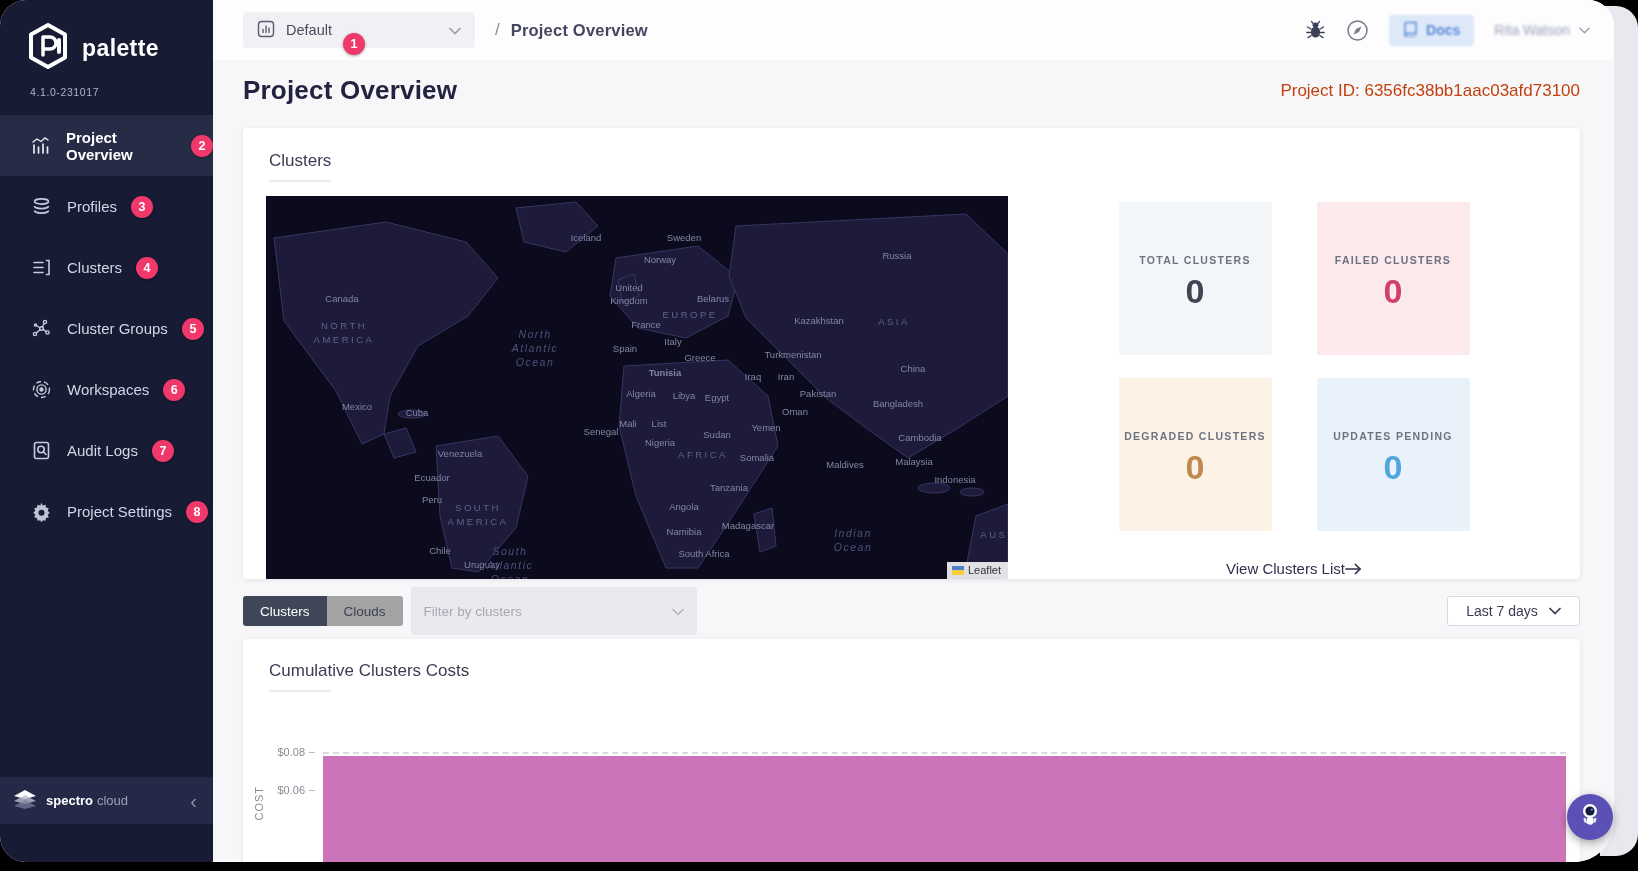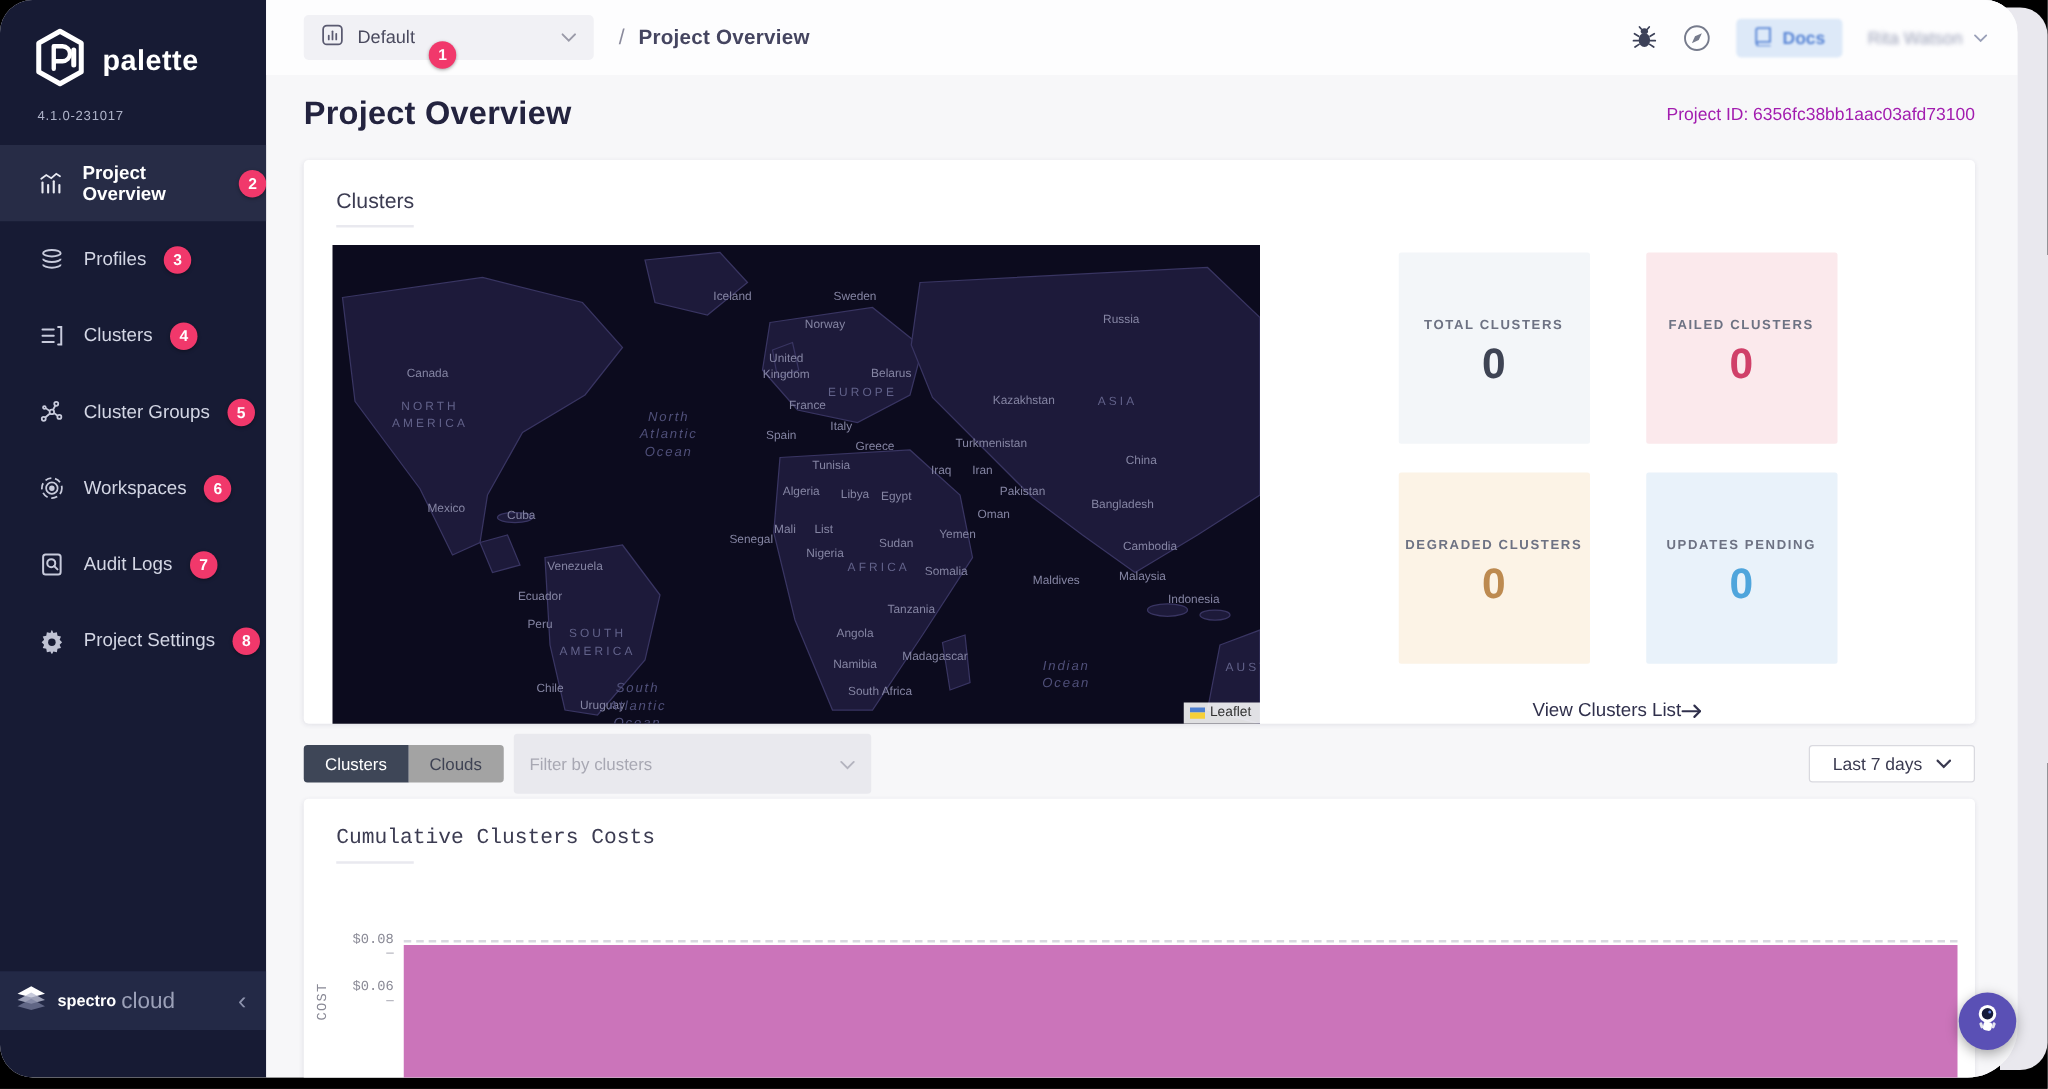--- a/index.html
+++ b/index.html
@@ -36,7 +36,7 @@
   .user-name{filter:blur(1.6px);}
   .page-head{height:55px;flex:none;display:flex;align-items:center;padding:6px 34px 0 30px;}
   .page-title{font-size:26px;color:#23233f;font-weight:700;letter-spacing:.2px;}
-  .project-id{margin-left:auto;color:#a21caf;font-size:14px;}
+  .project-id{margin-left:auto;color:#c2410c;font-size:17px;}
   
   .card{background:#fff;border-radius:4px;box-shadow:0 1px 4px rgba(40,40,80,.1);}
   .card1{margin:13px 34px 0 30px;height:505px;padding:23px 0 0 23px;}

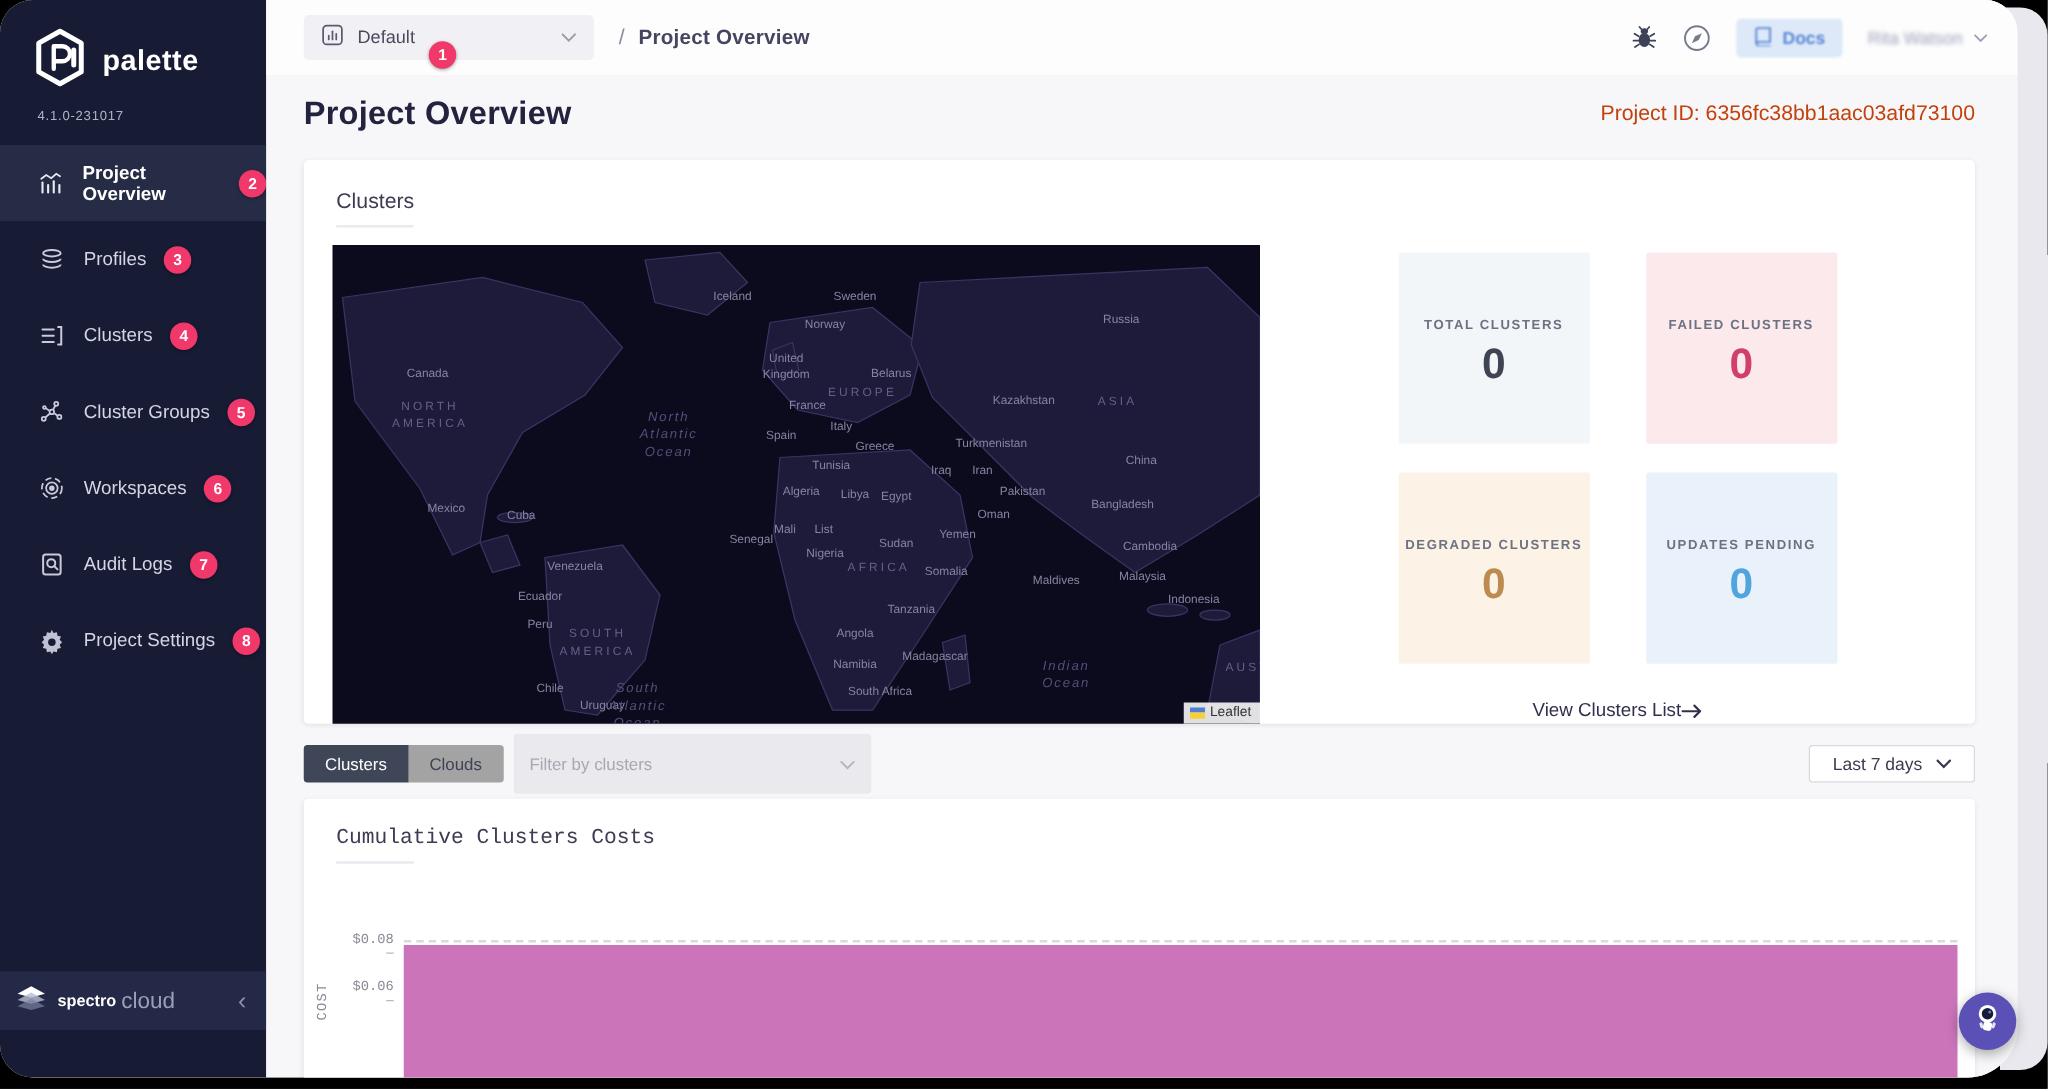--- a/index.html
+++ b/index.html
@@ -310,7 +310,7 @@
 Ocean</span>
               <span class="map-label k-c" style="left: 434px; top: 162px;">Greece</span>
               <span class="map-label k-c" style="left: 527px; top: 159px;">Turkmenistan</span>
-              <span class="map-label k-c" style="left: 399px; top: 177px;">Tunisia</span>
+              <span class="map-label k-c" style="left: 399px; top: 177px; font-weight: bold;">Tunisia</span>
               <span class="map-label k-c" style="left: 487px; top: 181px;">Iraq</span>
               <span class="map-label k-c" style="left: 520px; top: 181px;">Iran</span>
               <span class="map-label k-c" style="left: 647px; top: 173px;">China</span>

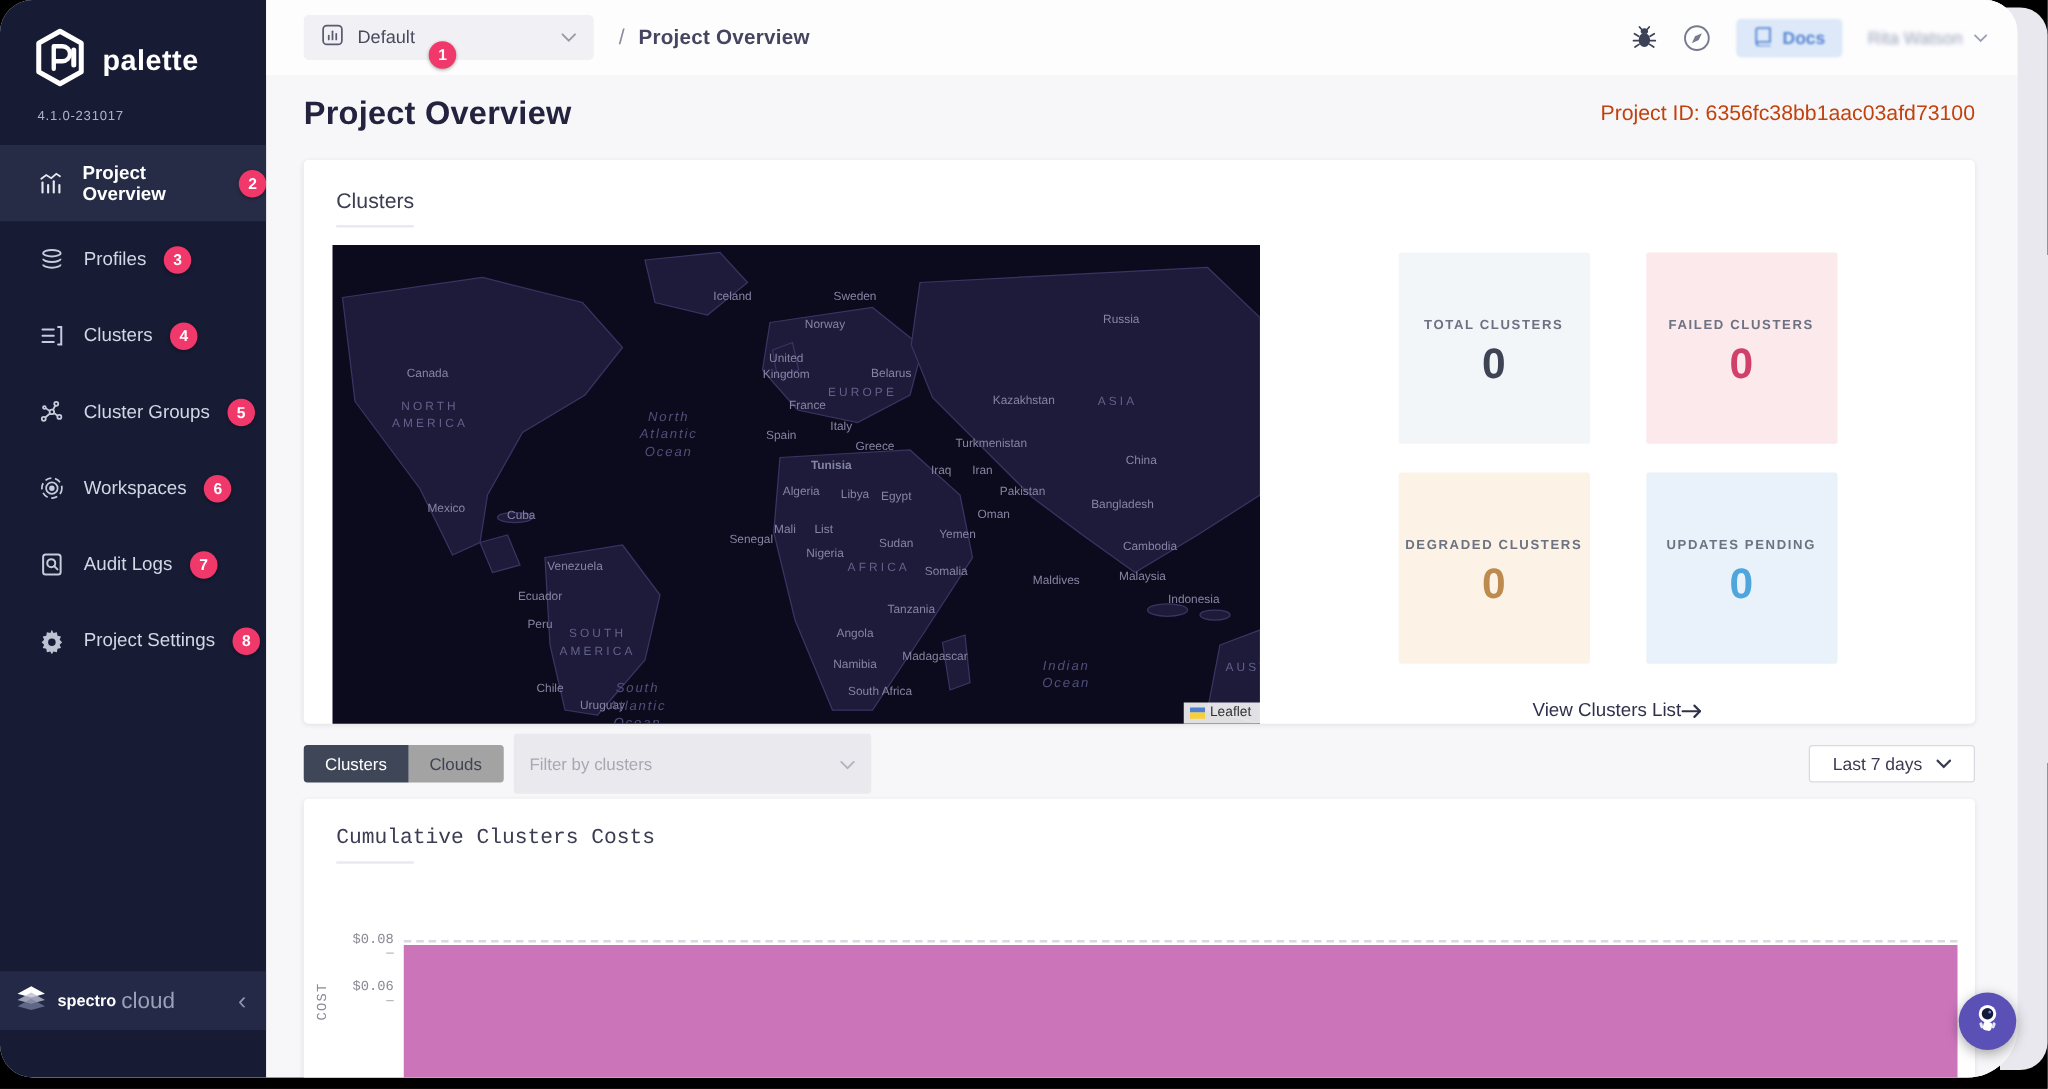--- a/index.html
+++ b/index.html
@@ -69,7 +69,7 @@
   .filter-select{margin-left:8px;width:286px;height:48px;background:#e9e9ee;border-radius:3px;display:flex;align-items:center;padding:0 13px;color:#a8a8b3;font-size:13.5px;cursor:default;}
   .range-select{margin-left:auto;width:133px;height:30px;background:#fff;border:1px solid #d9d9df;border-radius:3px;display:flex;align-items:center;justify-content:center;gap:11px;font-size:14px;color:#3a3a50;cursor:pointer;}
   
-  .card2{margin:13px 34px 0 30px;height:230px;position:relative;padding:22px 0 0 23px;flex:none;font-family:Liberation Mono, monospace;}
+  .card2{margin:13px 34px 0 30px;height:230px;position:relative;padding:22px 0 0 23px;flex:none;}
   .ytick{position:absolute;left:30px;width:42px;text-align:right;font-size:11px;color:#8a8a96;}
   .ytick:after{content:"";display:inline-block;width:6px;height:1px;background:#b9b9c2;margin:0 0 3px 4px;}
   .grid-dash{position:absolute;left:80px;right:14px;top:113px;border-top:2px dashed #d9d9e1;}

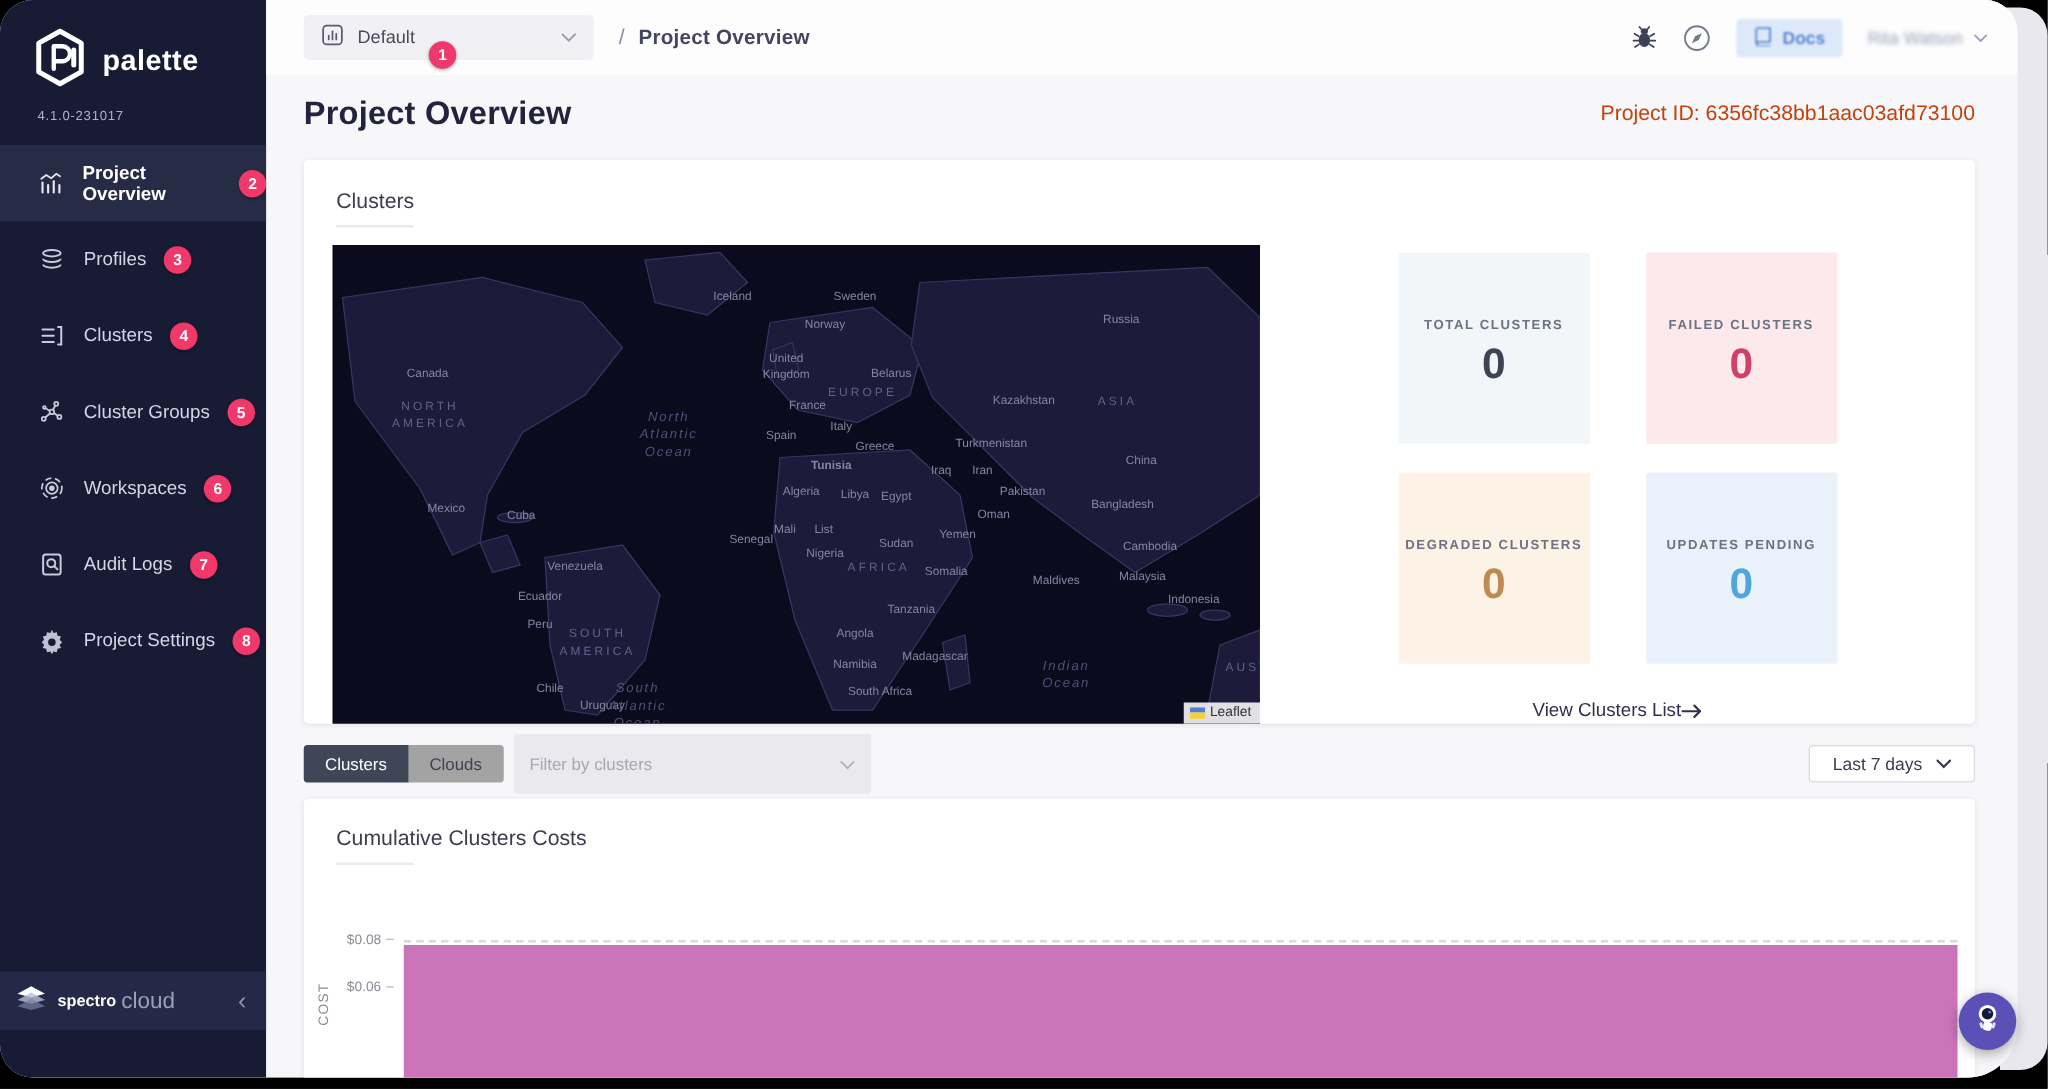--- a/index.html
+++ b/index.html
@@ -18,7 +18,7 @@
   .som-badge{margin-left:14px;min-width:22px;height:22px;border-radius:50%;background:#f1386b;color:#fff;font-size:12.5px;font-weight:700;display:flex;align-items:center;justify-content:center;box-shadow:0 1px 3px rgba(0,0,0,.35);flex:none;}
   .sidebar-footer{position:absolute;left:0;top:777px;width:213px;height:47px;background:#232946;display:flex;align-items:center;padding:0 16px 0 12px;gap:8px;}
   .brand{font-size:13px;color:#fff;font-weight:700;}
-  .brand-light{font-size:18px;color:#9ba0b8;font-weight:400;margin-left:-4px;}
+  .brand-light{font-size:13px;color:#9ba0b8;font-weight:400;margin-left:-4px;}
   .collapse{margin-left:auto;color:#8d93ad;font-size:20px;line-height:1;cursor:pointer;}
   
   .main{flex:1;display:flex;flex-direction:column;position:relative;background:#f7f7f9;}

